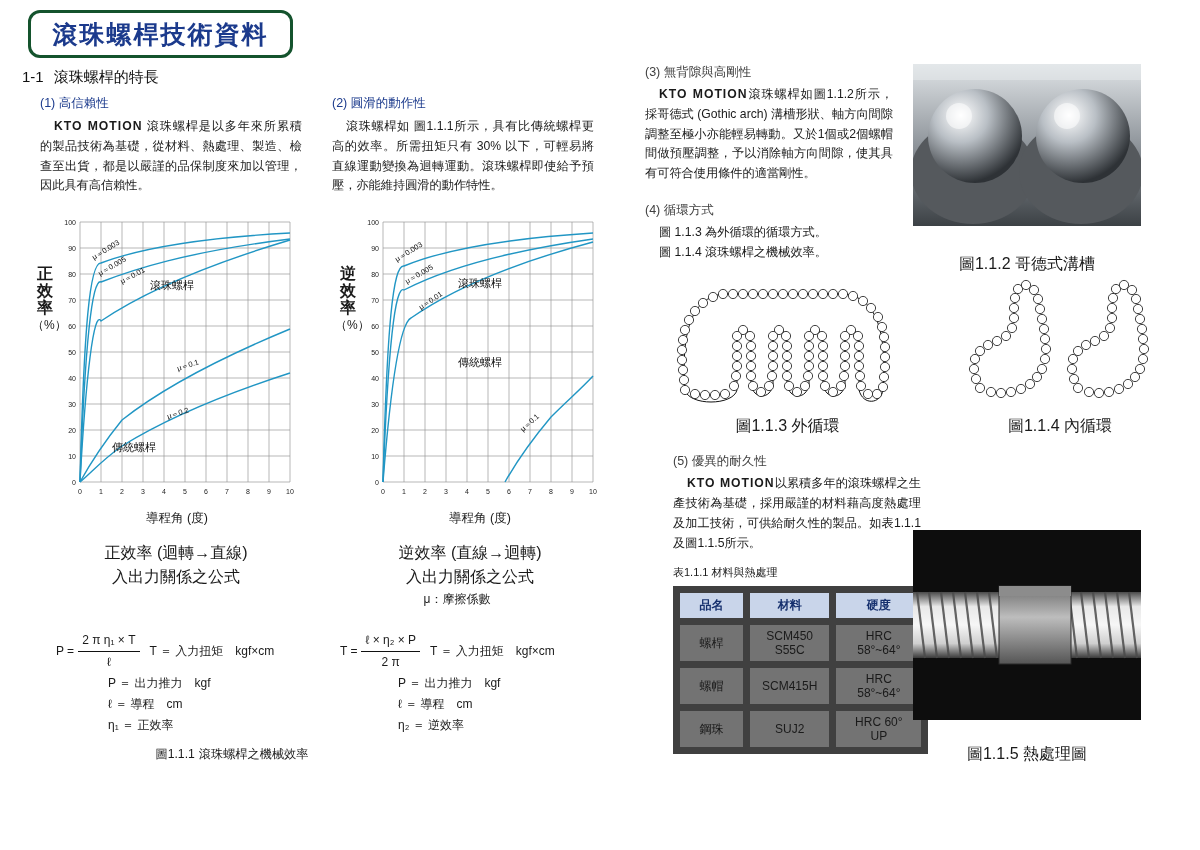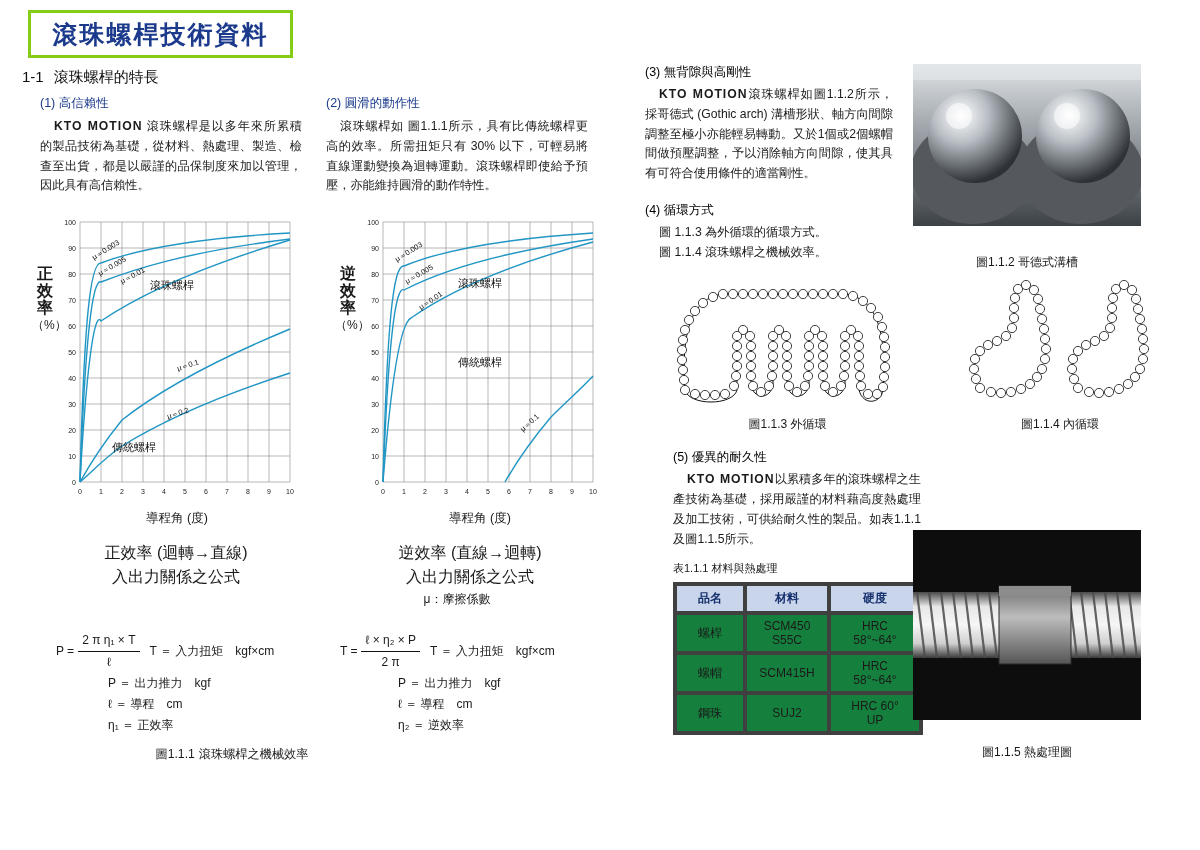--- a/index.html
+++ b/index.html
@@ -18,8 +18,8 @@
   .title-box {
     position:absolute; left:28px; top:10px;
     width:265px; height:48px;
-    border:3px solid #84cc16;
-    border-radius:0;
+    border:3px solid #14532d;
+    border-radius:12px;
     display:flex; align-items:center; justify-content:center;text-align:center;
   }
   .title-box .txt {

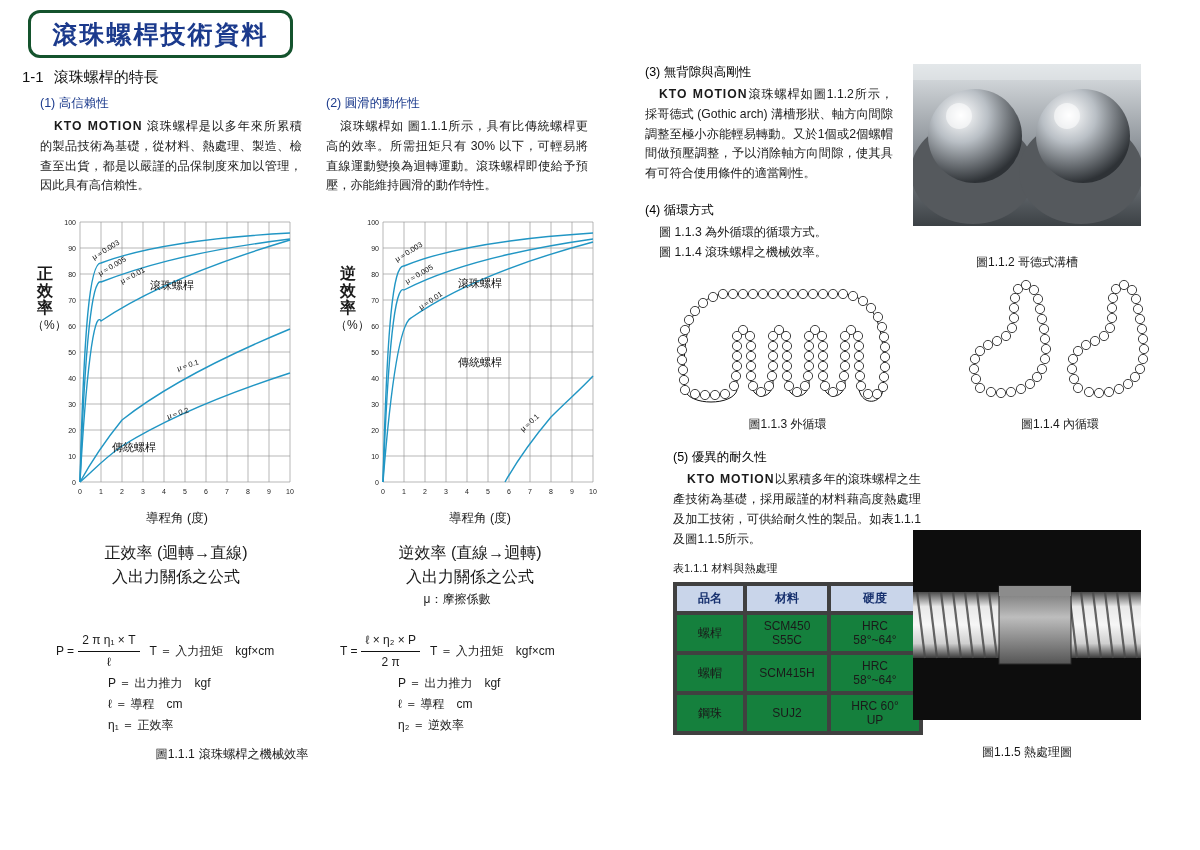--- a/index.html
+++ b/index.html
@@ -67,7 +67,7 @@
 
   
   .right-col { position:absolute; left:645px; top:64px; width:530px; }
-  .r-sub-h { font-size:12.5px; color:#000000; margin-bottom:4px; }
+  .r-sub-h { font-size:12.5px; color:#404040; margin-bottom:4px; }
   .r-text { font-size:12.2px; line-height:1.62; width:248px; text-align:justify;}
   .r-text.indent { text-indent:14px; }
 

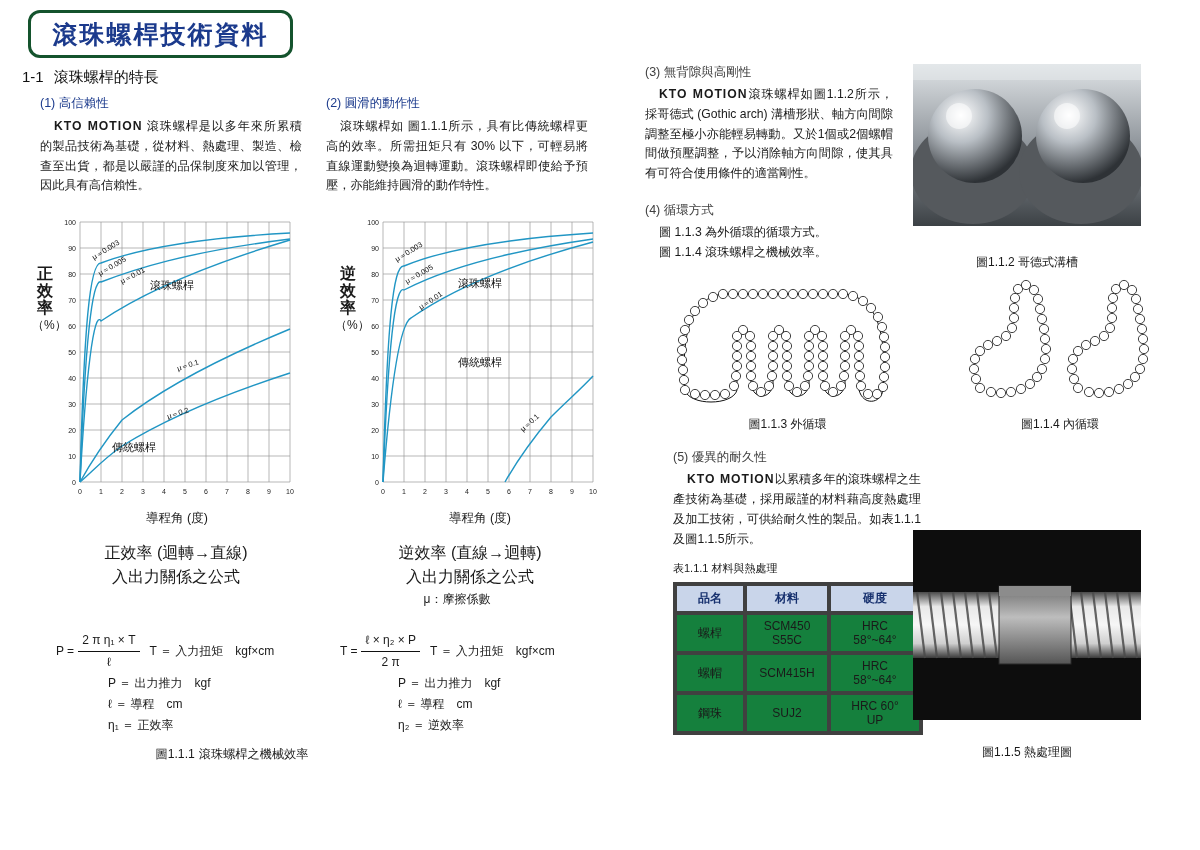--- a/index.html
+++ b/index.html
@@ -32,7 +32,7 @@
   .sec-h1 { font-size:15px; color:#111; margin:0 0 8px 0; }
   .sec-h1 .num { margin-right:10px; }
 
-  .two-col { display:flex; gap:24px; margin-left:18px; }
+  .two-col { display:flex; gap:30px; margin-left:18px; }
   .col { width:262px; }
   .sub-h { font-size:12.5px; color:#1b3a8c; margin-bottom:5px; }
   .body-t {

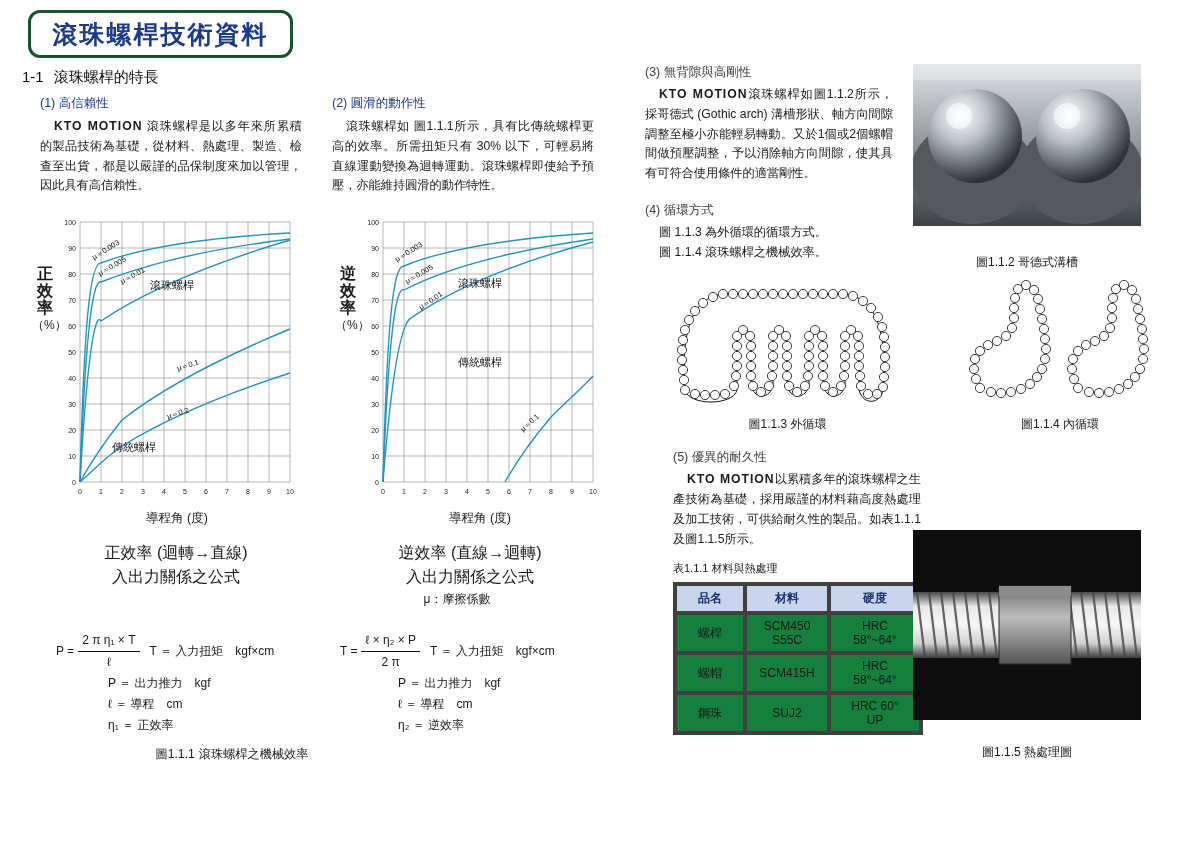--- a/index.html
+++ b/index.html
@@ -87,7 +87,7 @@
   table.mat td { background:#15803d; }
   .tbl-cap { font-size:11px; margin-top:12px; }
 
-  .caption-center { text-align:center; font-size:12px; margin-top:4px; }
+  .caption-center { text-align:center; font-size:16px; margin-top:4px; }
 
   svg text { font-family:"Liberation Sans", sans-serif; }
 </style>

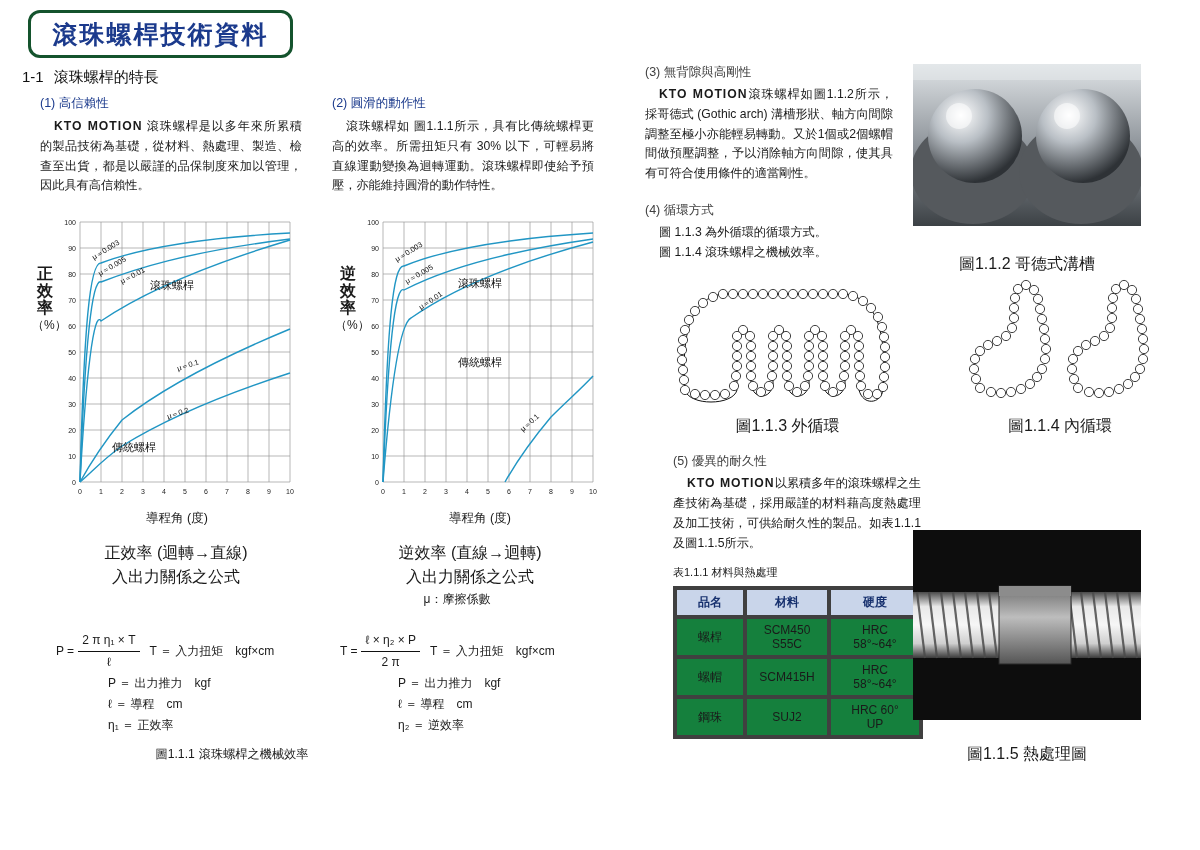--- a/index.html
+++ b/index.html
@@ -81,7 +81,7 @@
     border-collapse:collapse; font-size:12px; margin-top:6px;
   }
   table.mat th, table.mat td {
-    border:4px solid #404040; text-align:center; padding:4px 12px;
+    border:7px solid #404040; text-align:center; padding:4px 12px;
   }
   table.mat th { background:#c9d5ea; color:#16306e; font-weight:bold; }
   table.mat td { background:#15803d; }

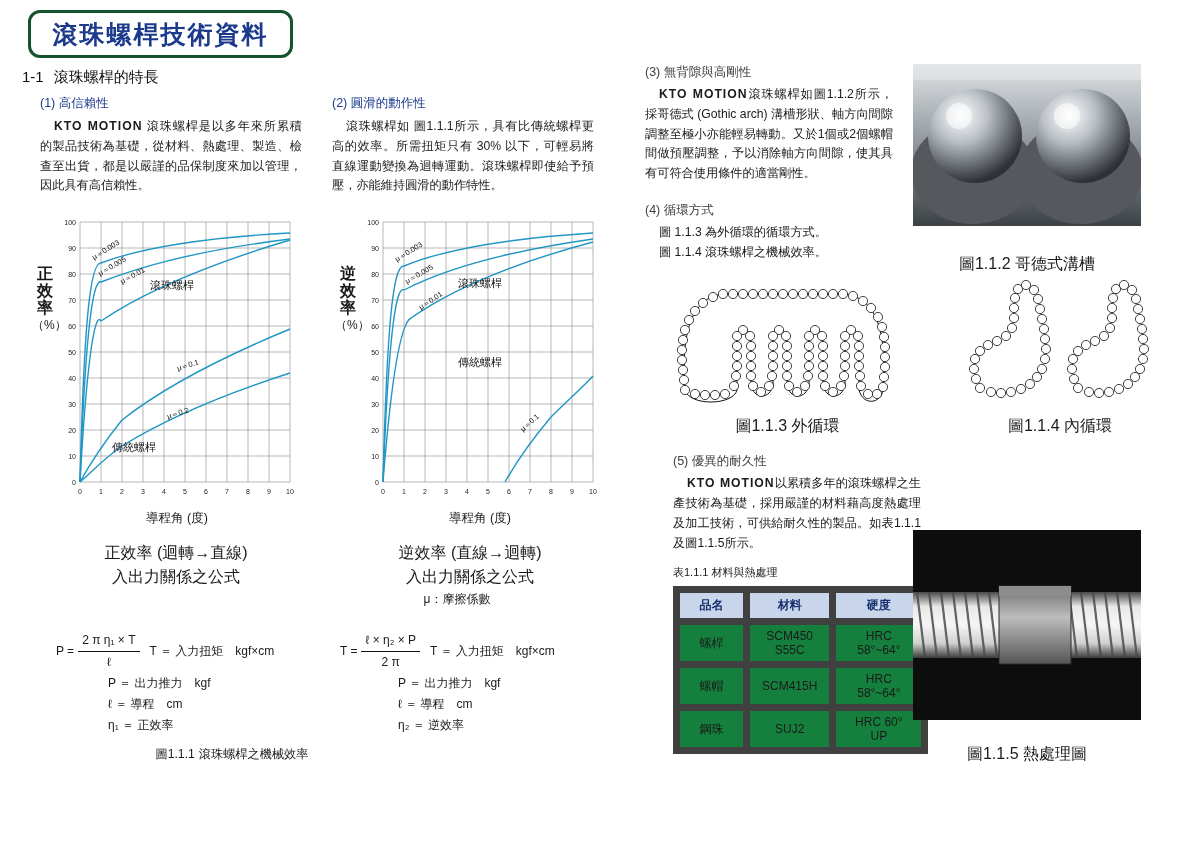--- a/index.html
+++ b/index.html
@@ -84,7 +84,7 @@
     border:7px solid #404040; text-align:center; padding:4px 12px;
   }
   table.mat th { background:#c9d5ea; color:#16306e; font-weight:bold; }
-  table.mat td { background:#15803d; }
+  table.mat td { background:#737373; }
   .tbl-cap { font-size:11px; margin-top:12px; }
 
   .caption-center { text-align:center; font-size:16px; margin-top:4px; }

